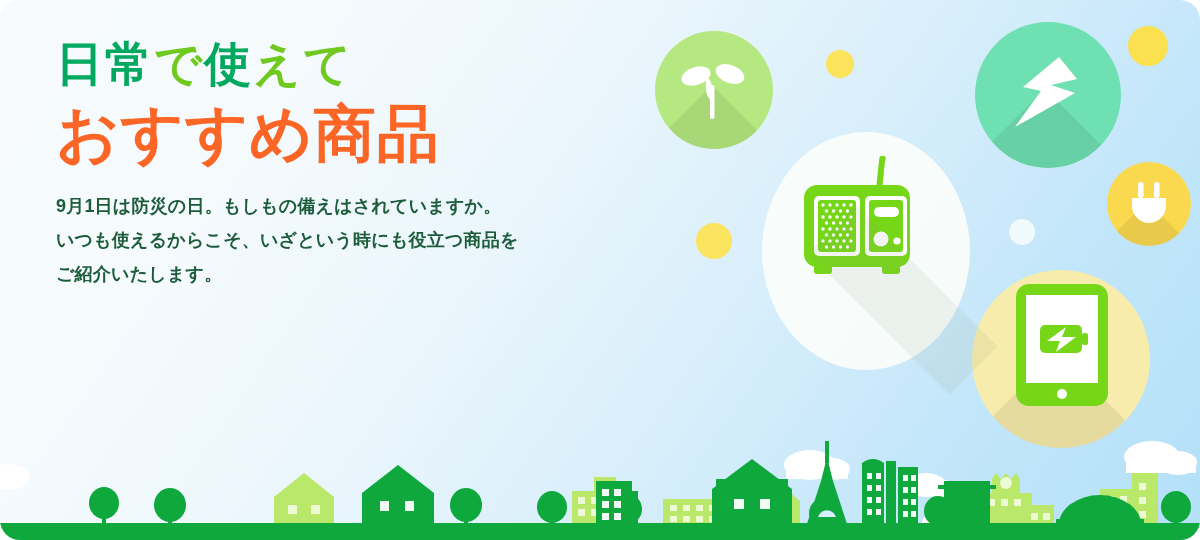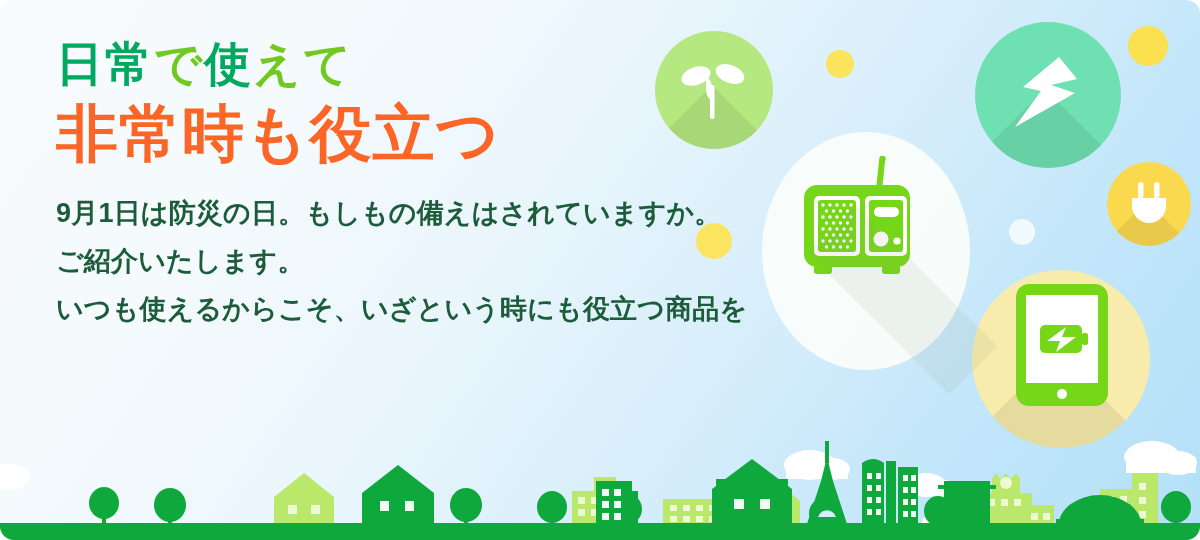--- a/index.html
+++ b/index.html
@@ -7,7 +7,7 @@
     position:relative;
     width:1200px;height:540px;
     overflow:hidden;
-    border-radius:14px;
+    border-radius:20px;
     background:linear-gradient(125deg,#f7fbfd 0%,#f5fafd 22%,#eaf6fc 42%,#d7eefb 62%,#c2e6fa 80%,#b3e0f8 100%);
     font-family:"Liberation Sans","DejaVu Sans",sans-serif;
   }

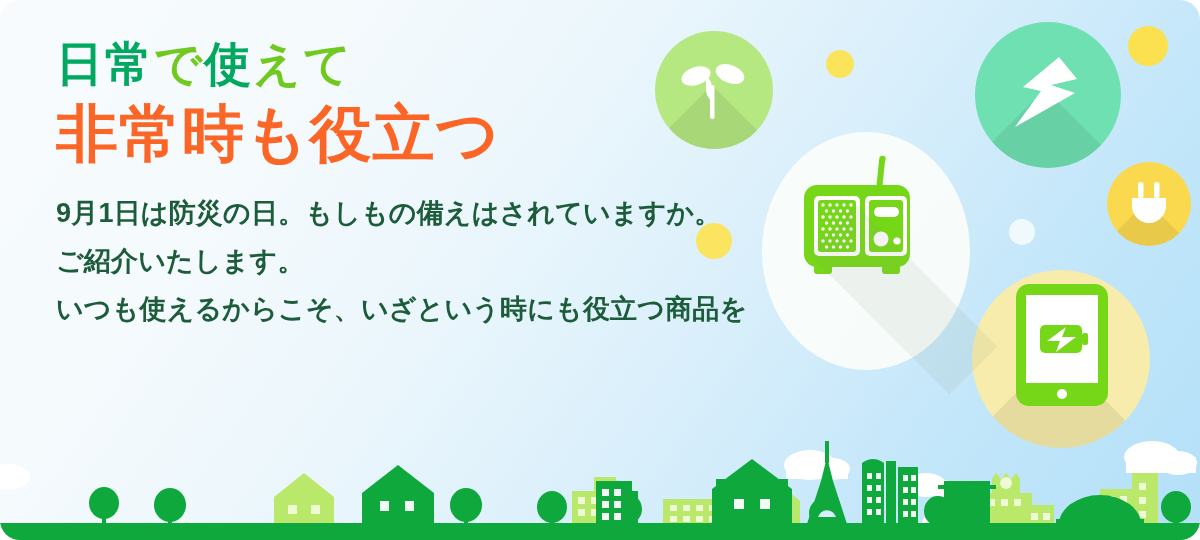--- a/index.html
+++ b/index.html
@@ -383,7 +383,7 @@
     <h2 class="line1">
       <span class="a">日常</span><span class="b">で</span><span class="a">使</span><span class="b">えて</span>
     </h2>
-    <h1 class="big">非常時も役立つ</h1>
+    <h1 class="big">おすすめ商品</h1>
     <div class="lead">
       <p>9月1日は防災の日。もしもの備えはされていますか。</p>
       <p>ご紹介いたします。</p>

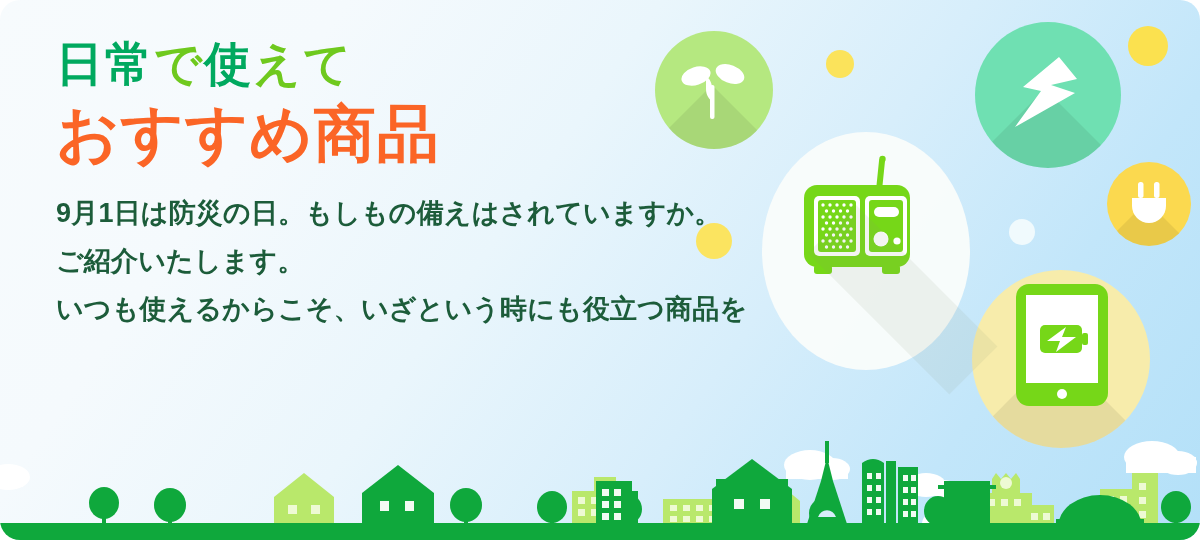--- a/index.html
+++ b/index.html
@@ -66,7 +66,7 @@
   }
   .lead{margin-top:26px;}
   .lead p{
-    margin:0 0 6px 0;color:#1c5c3a;font-size:27px;font-weight:700;
+    margin:0 0 6px 0;color:#1c5c3a;font-size:18px;font-weight:700;
     letter-spacing:.2px;line-height:1.55;white-space:nowrap;
   }
 </style>

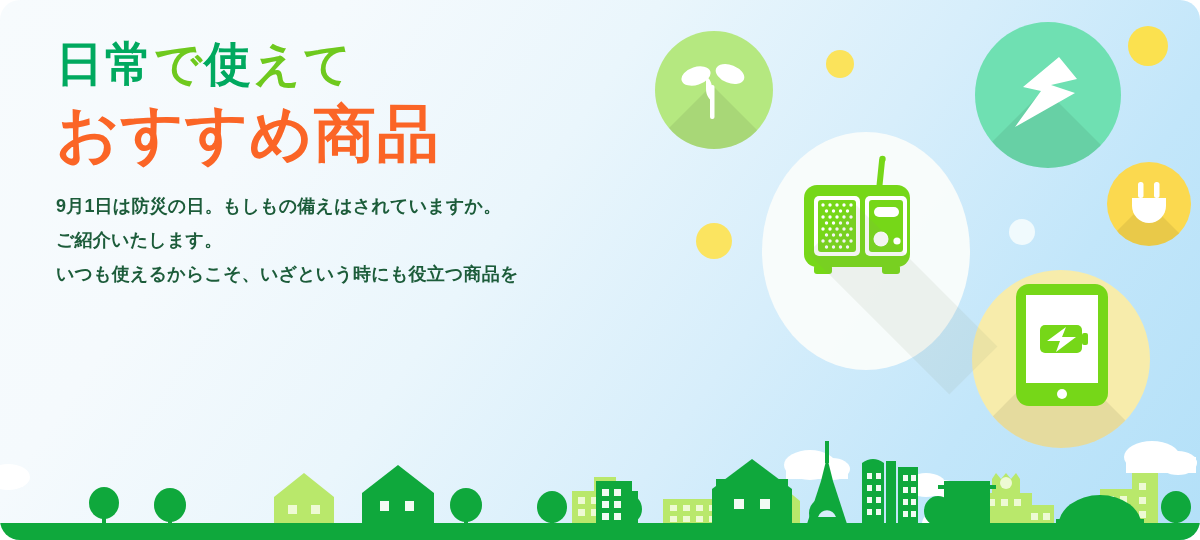--- a/index.html
+++ b/index.html
@@ -386,8 +386,8 @@
     <h1 class="big">おすすめ商品</h1>
     <div class="lead">
       <p>9月1日は防災の日。もしもの備えはされていますか。</p>
+      <p>いつも使えるからこそ、いざという時にも役立つ商品を</p>
       <p>ご紹介いたします。</p>
-      <p>いつも使えるからこそ、いざという時にも役立つ商品を</p>
     </div>
   </div>
 

